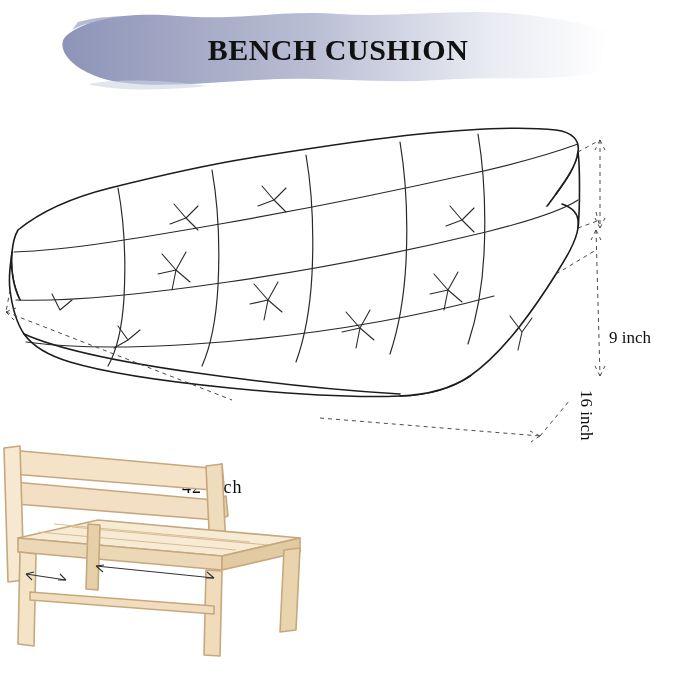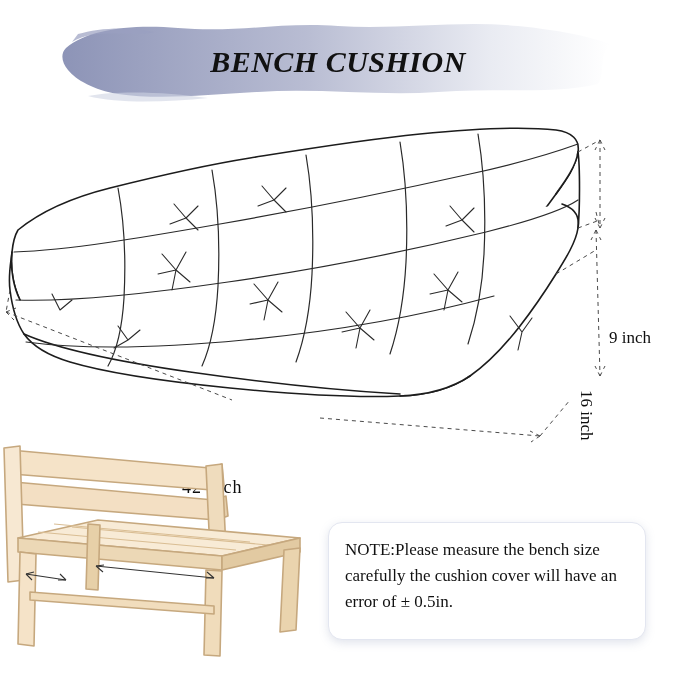--- a/index.html
+++ b/index.html
@@ -14,7 +14,7 @@
 
   
   .banner{
-    position:absolute;left:58px;top:18px;width:560px;height:88px;font-style:italic;
+    position:absolute;left:58px;top:6px;width:560px;height:88px;
   }
   .banner svg{display:block;}
   .banner-title{

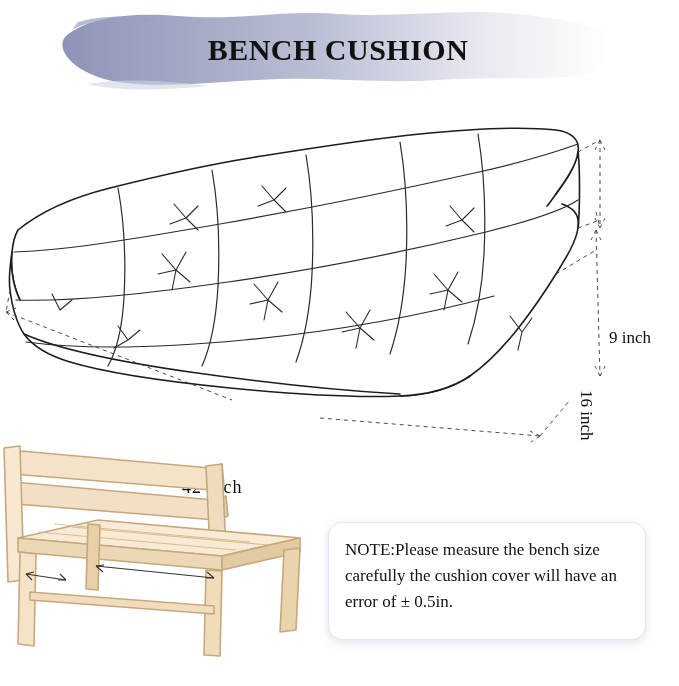--- a/index.html
+++ b/index.html
@@ -240,9 +240,6 @@
     
   </div>
 
-  <div class="note-box">
-    <p class="note-text">NOTE:Please measure the bench size carefully the cushion cover will have an error of ± 0.5in.</p>
-  </div>
 
 </div>
 

